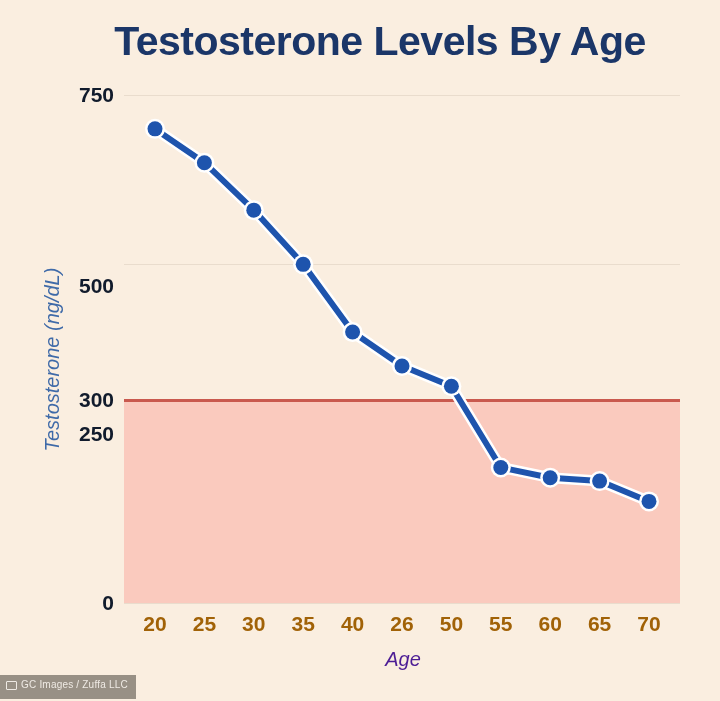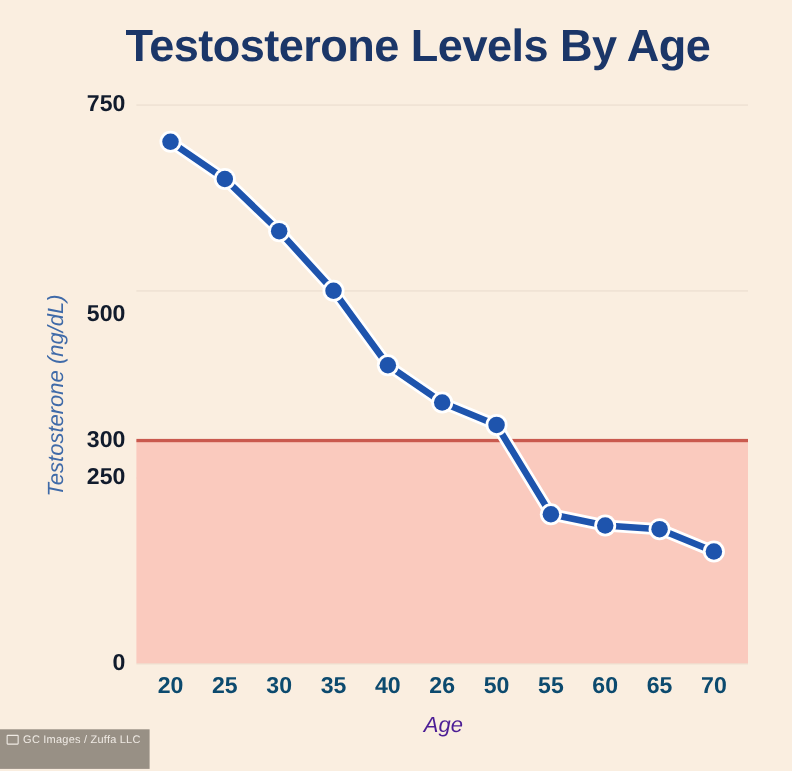--- a/index.html
+++ b/index.html
@@ -132,7 +132,7 @@
     top: 0;
     font-size: 21px;
     font-weight: bold;
-    color: #0c4a6e;
+    color: #a16207;
     font-family: "Liberation Sans", sans-serif;
     transform: translateX(-50%);
     white-space: nowrap;

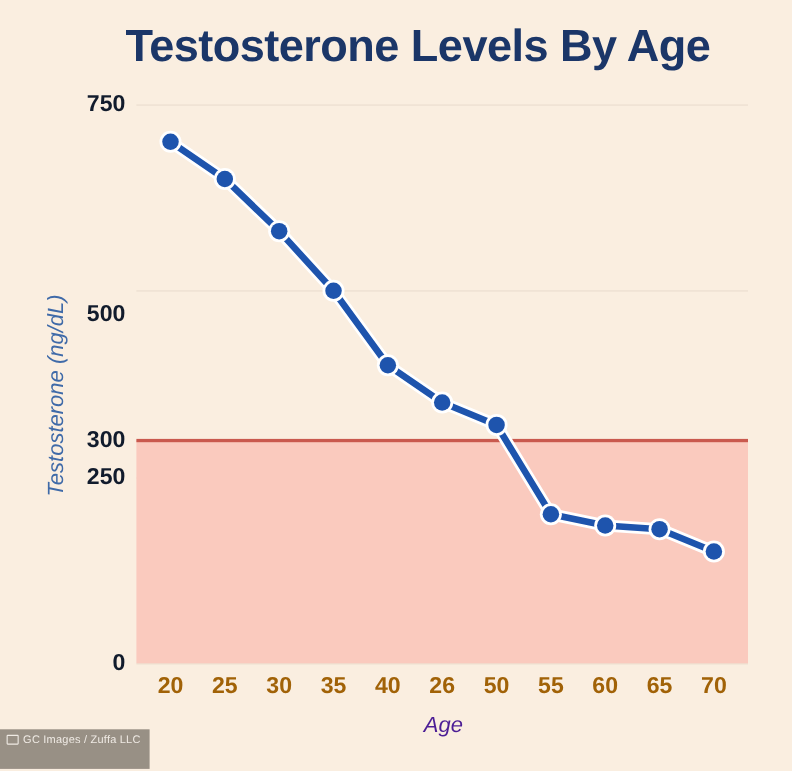--- a/index.html
+++ b/index.html
@@ -150,7 +150,7 @@
     position: absolute;
     left: 0;
     bottom: 2px;
-    height: 36px;
+    height: 24px;
     padding: 0 8px 0 6px;
     background: rgba(92, 86, 78, 0.62);
     color: #efeae4;

